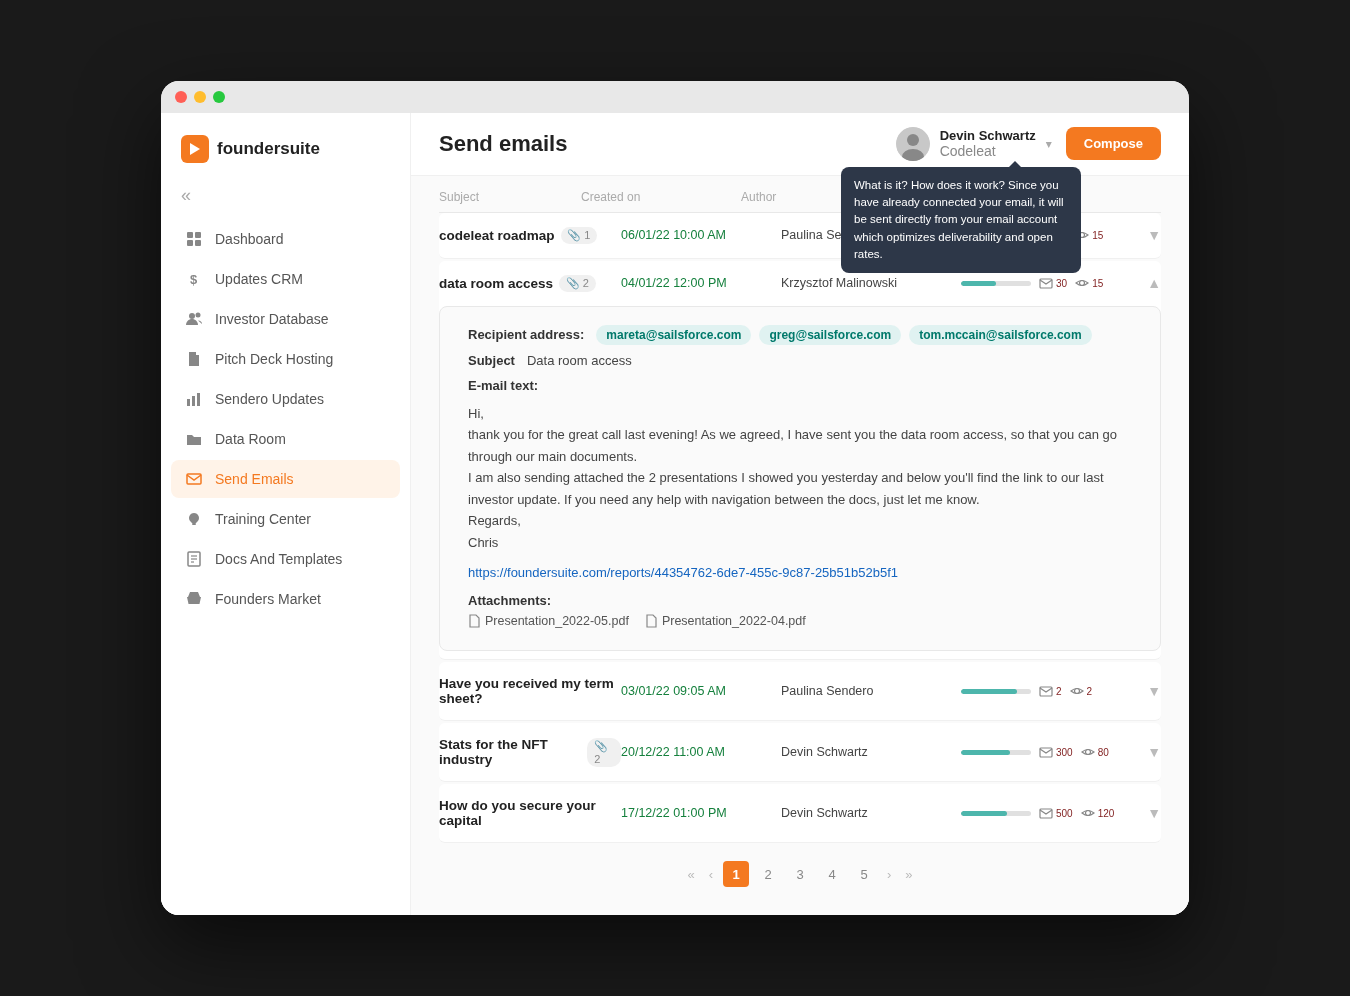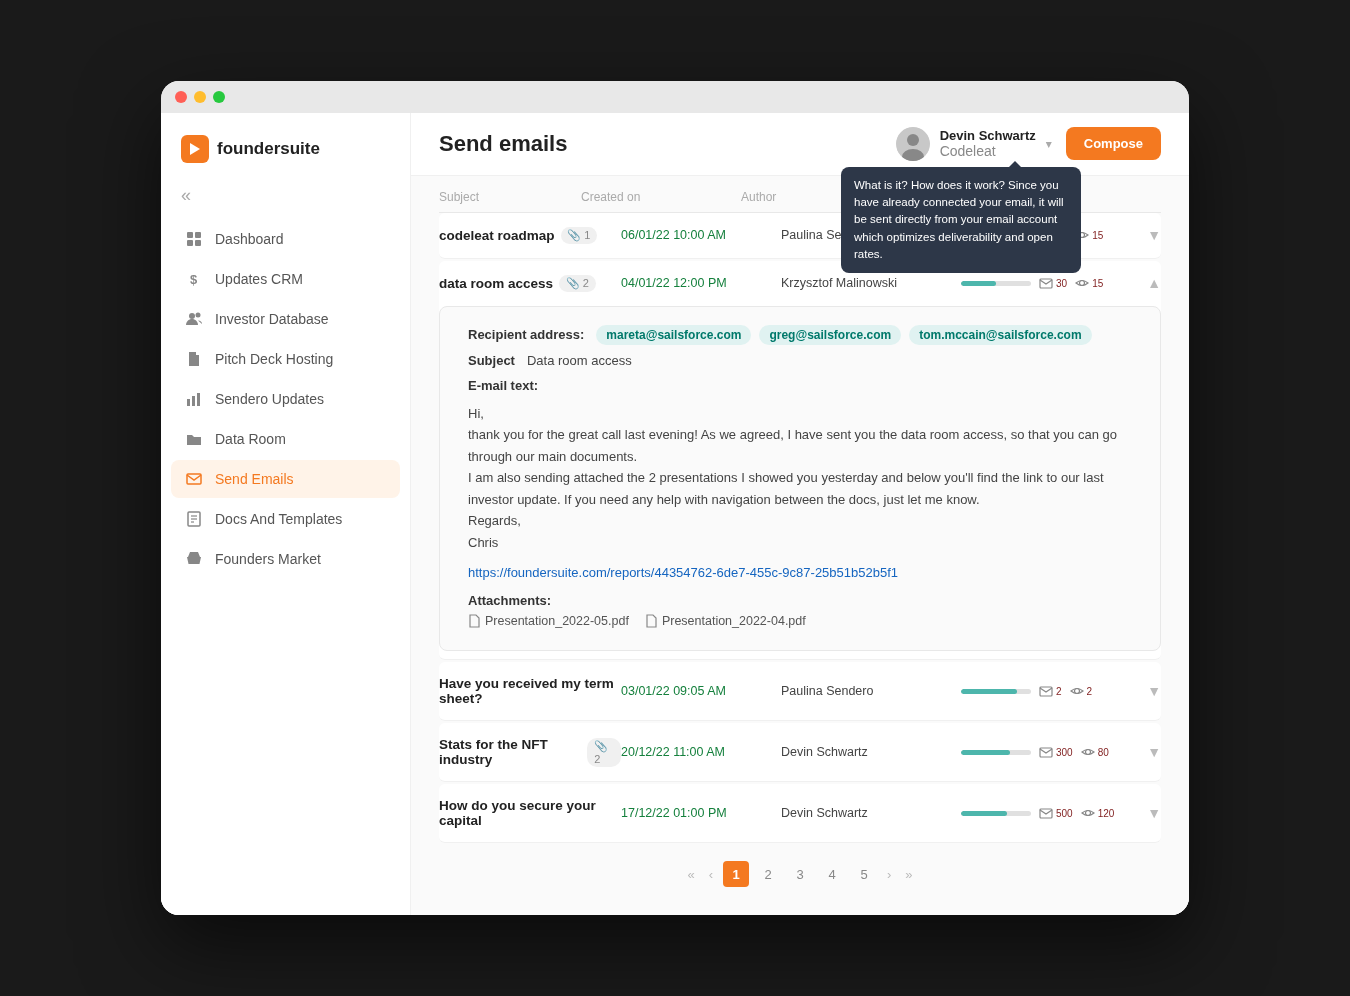--- a/index.html
+++ b/index.html
@@ -428,6 +428,15 @@
           <div class="nav-item">
             <span class="nav-icon">
               <svg width="16" height="16" viewBox="0 0 16 16" fill="currentColor">
+                <path d="M8 2a5 5 0 013.5 8.5L10 12H6l-1.5-1.5A5 5 0 018 2z"></path>
+                <rect x="6" y="12" width="4" height="2" rx="1"></rect>
+              </svg>
+            </span>
+            <span>Training Center</span>
+          </div>
+          <div class="nav-item">
+            <span class="nav-icon">
+              <svg width="16" height="16" viewBox="0 0 16 16" fill="currentColor">
                 <rect x="2" y="1" width="12" height="14" rx="1" fill="none" stroke="currentColor" stroke-width="1.5"></rect>
                 <line x1="5" y1="5" x2="11" y2="5" stroke="currentColor" stroke-width="1.2"></line>
                 <line x1="5" y1="8" x2="11" y2="8" stroke="currentColor" stroke-width="1.2"></line>

